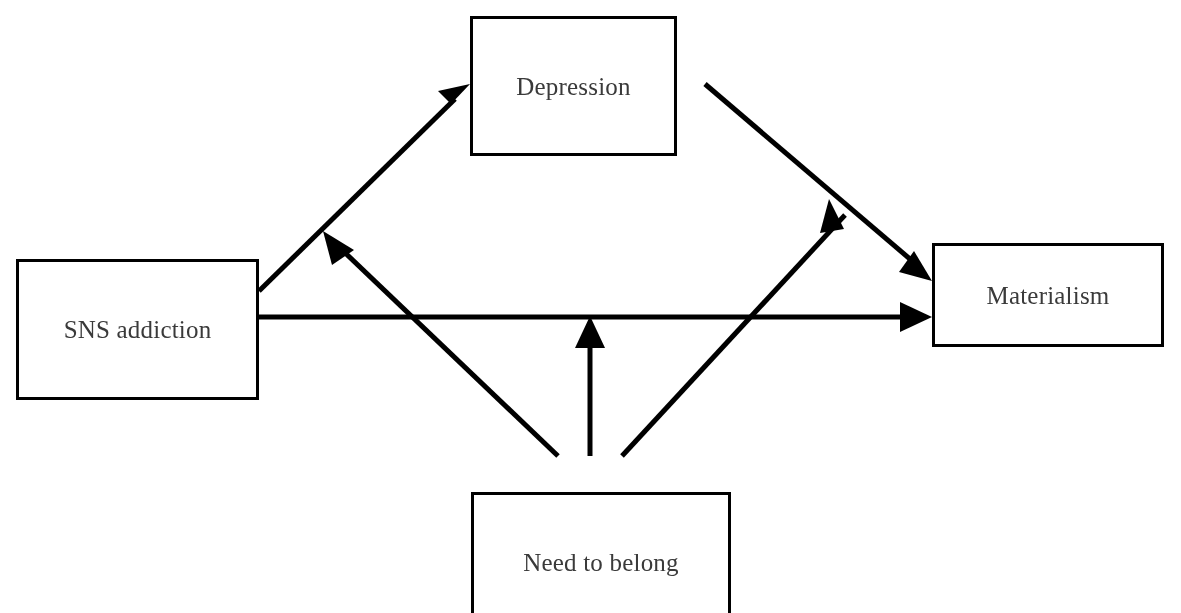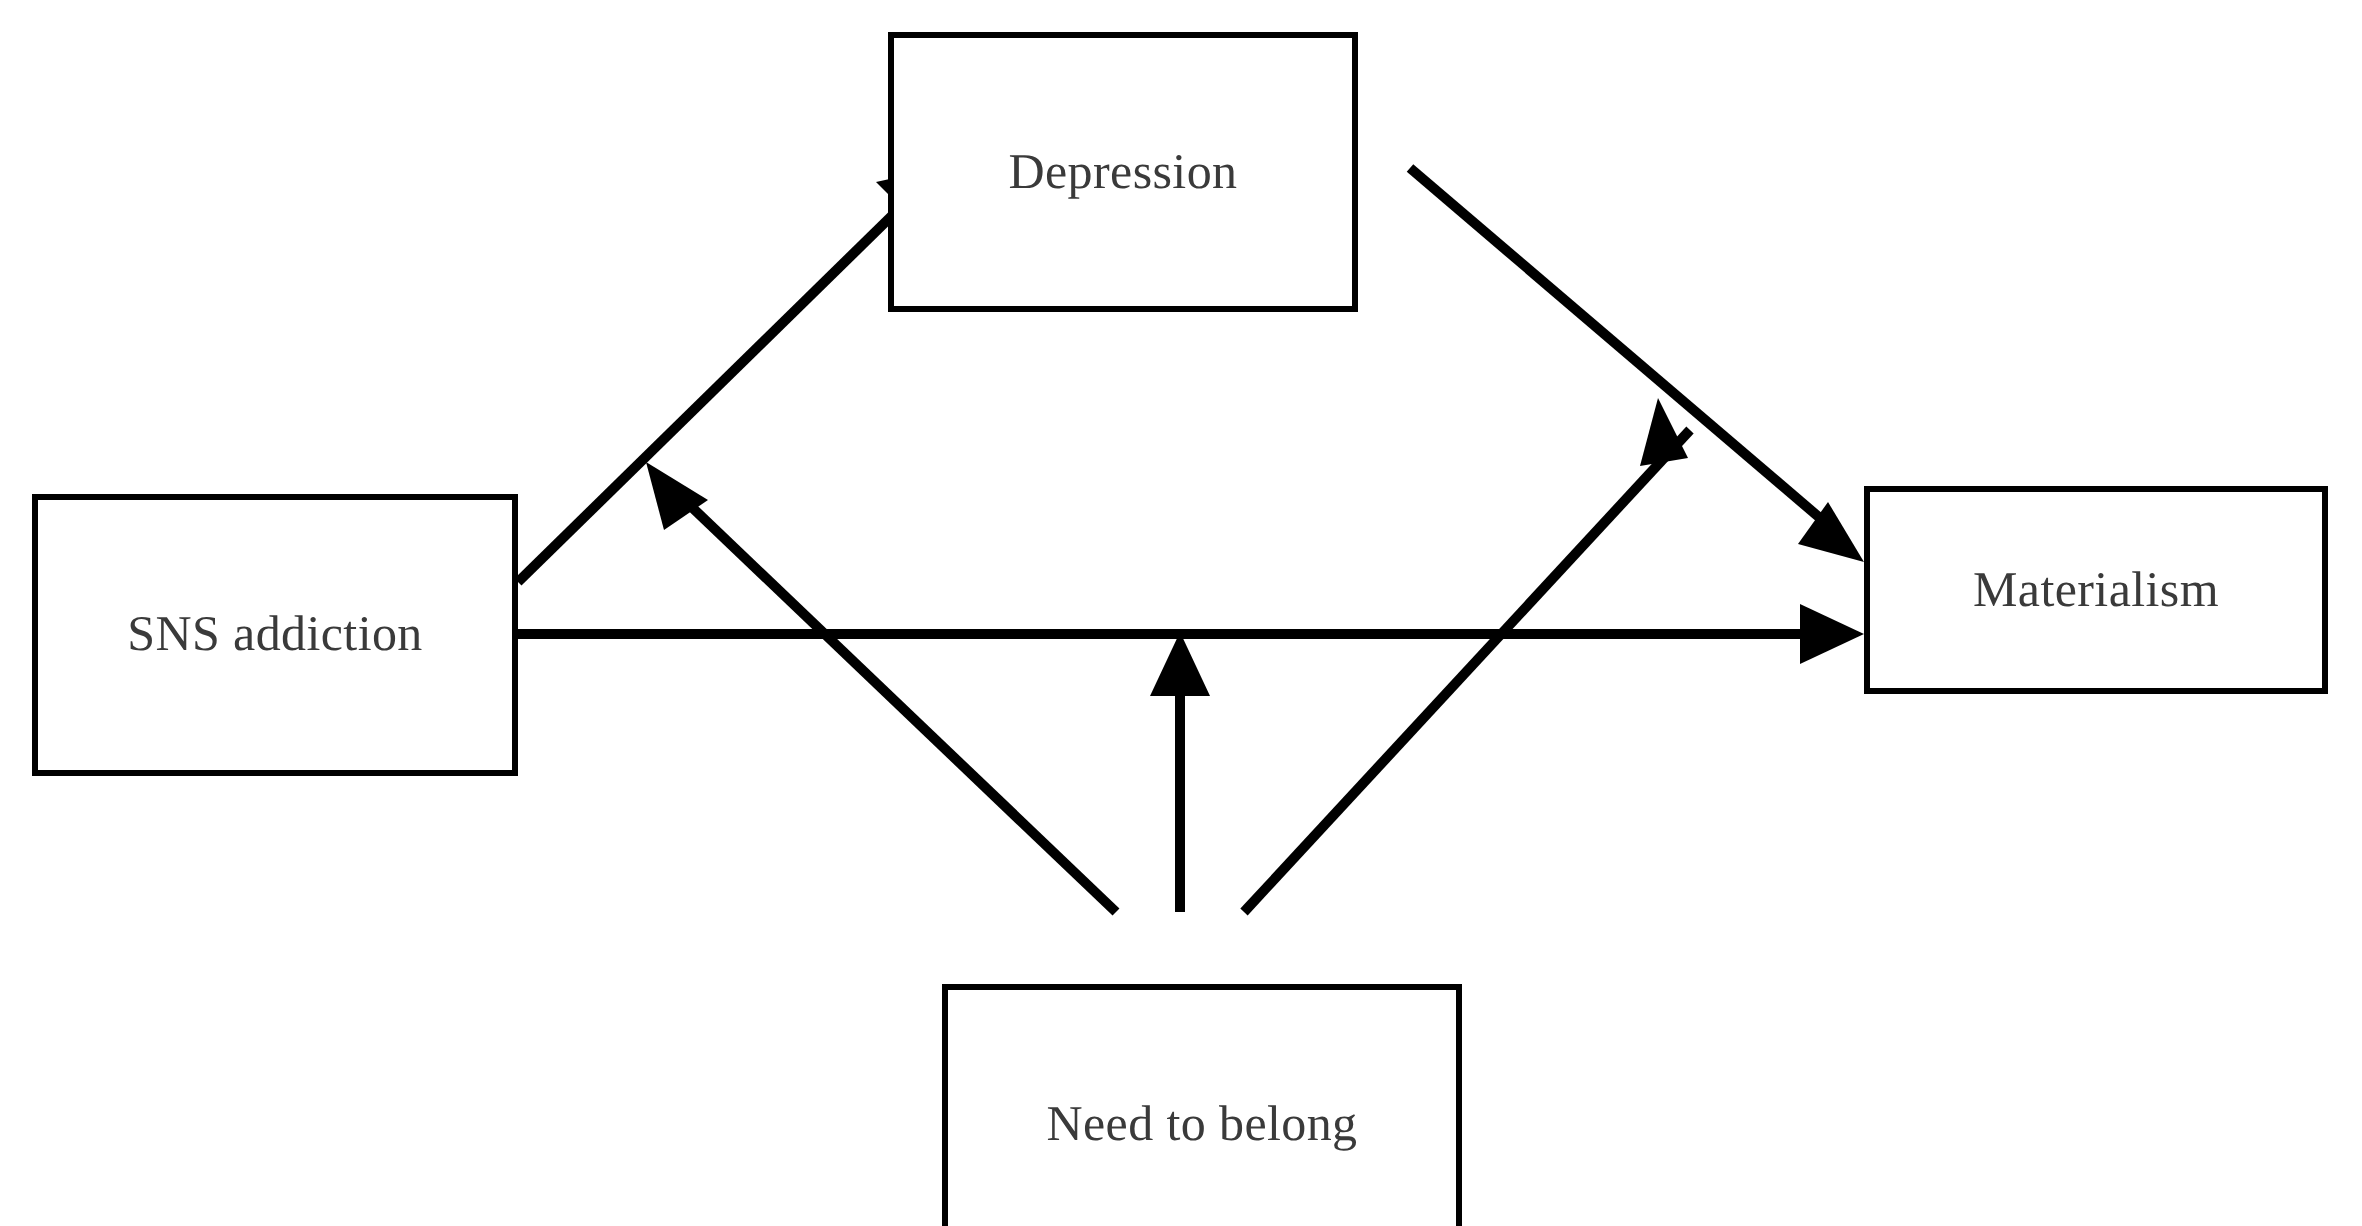--- a/index.html
+++ b/index.html
@@ -94,7 +94,7 @@
     <span class="node-label">SNS addiction</span>
   </div>
 
-  <div class="node-box" style="left:444px; top:16px; width:235px; height:140px;">
+  <div class="node-box" style="left:470px; top:16px; width:207px; height:140px;">
     <span class="node-label">Depression</span>
   </div>
 

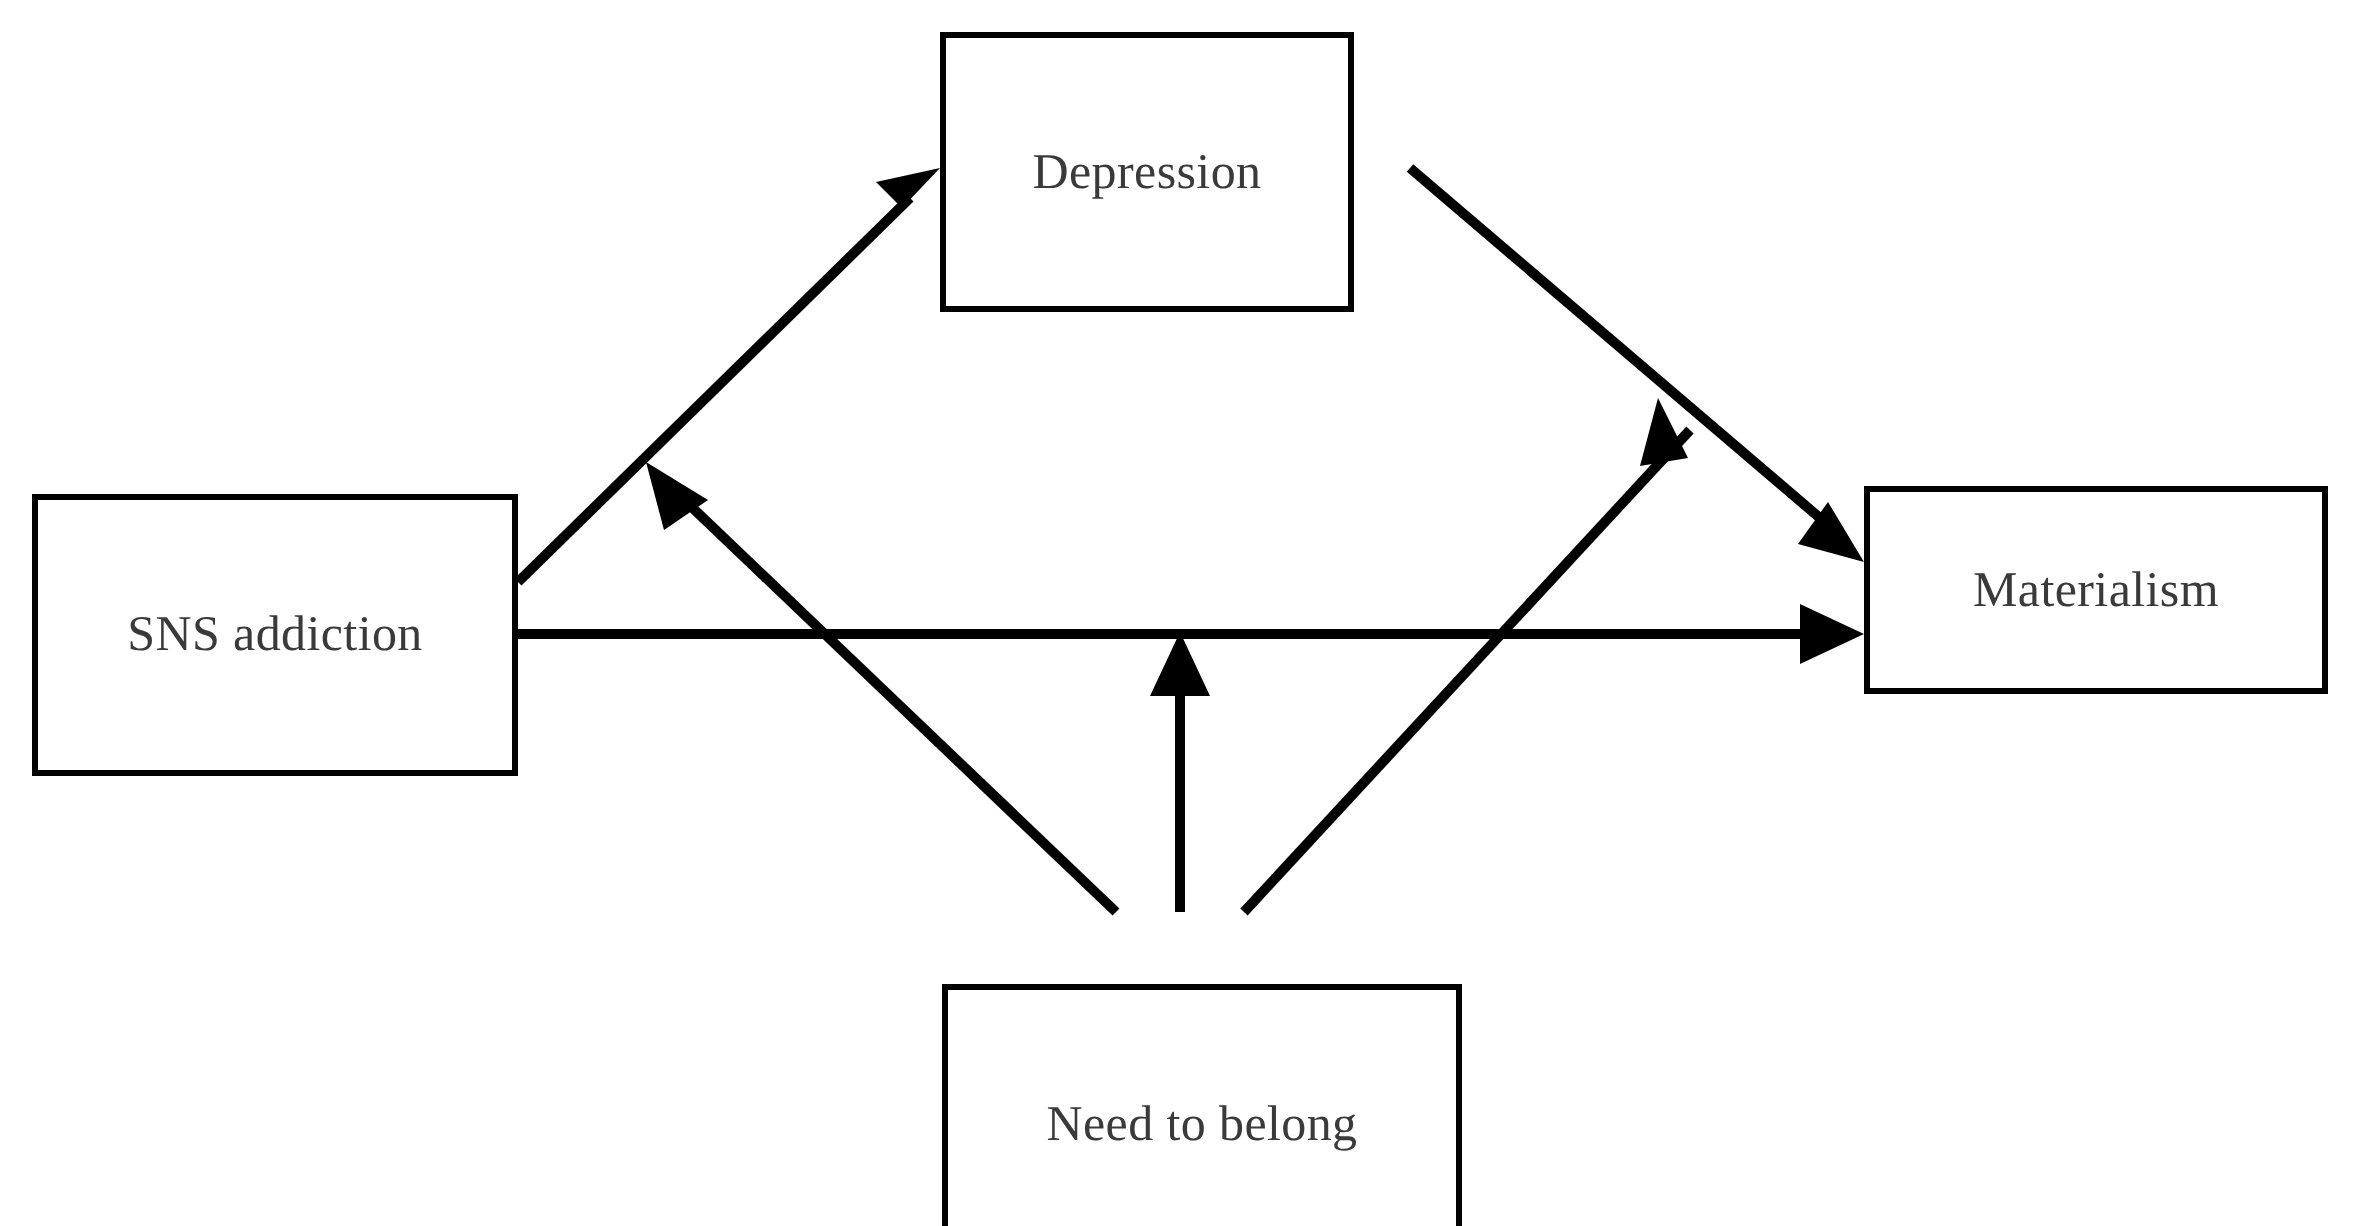--- a/index.html
+++ b/index.html
@@ -90,7 +90,7 @@
     </g>
   </svg>
 
-  <div class="node-box" style="left:16px; top:247px; width:243px; height:141px;">
+  <div class="node-box" style="left:16px; top:259px; width:243px; height:141px;">
     <span class="node-label">SNS addiction</span>
   </div>
 

